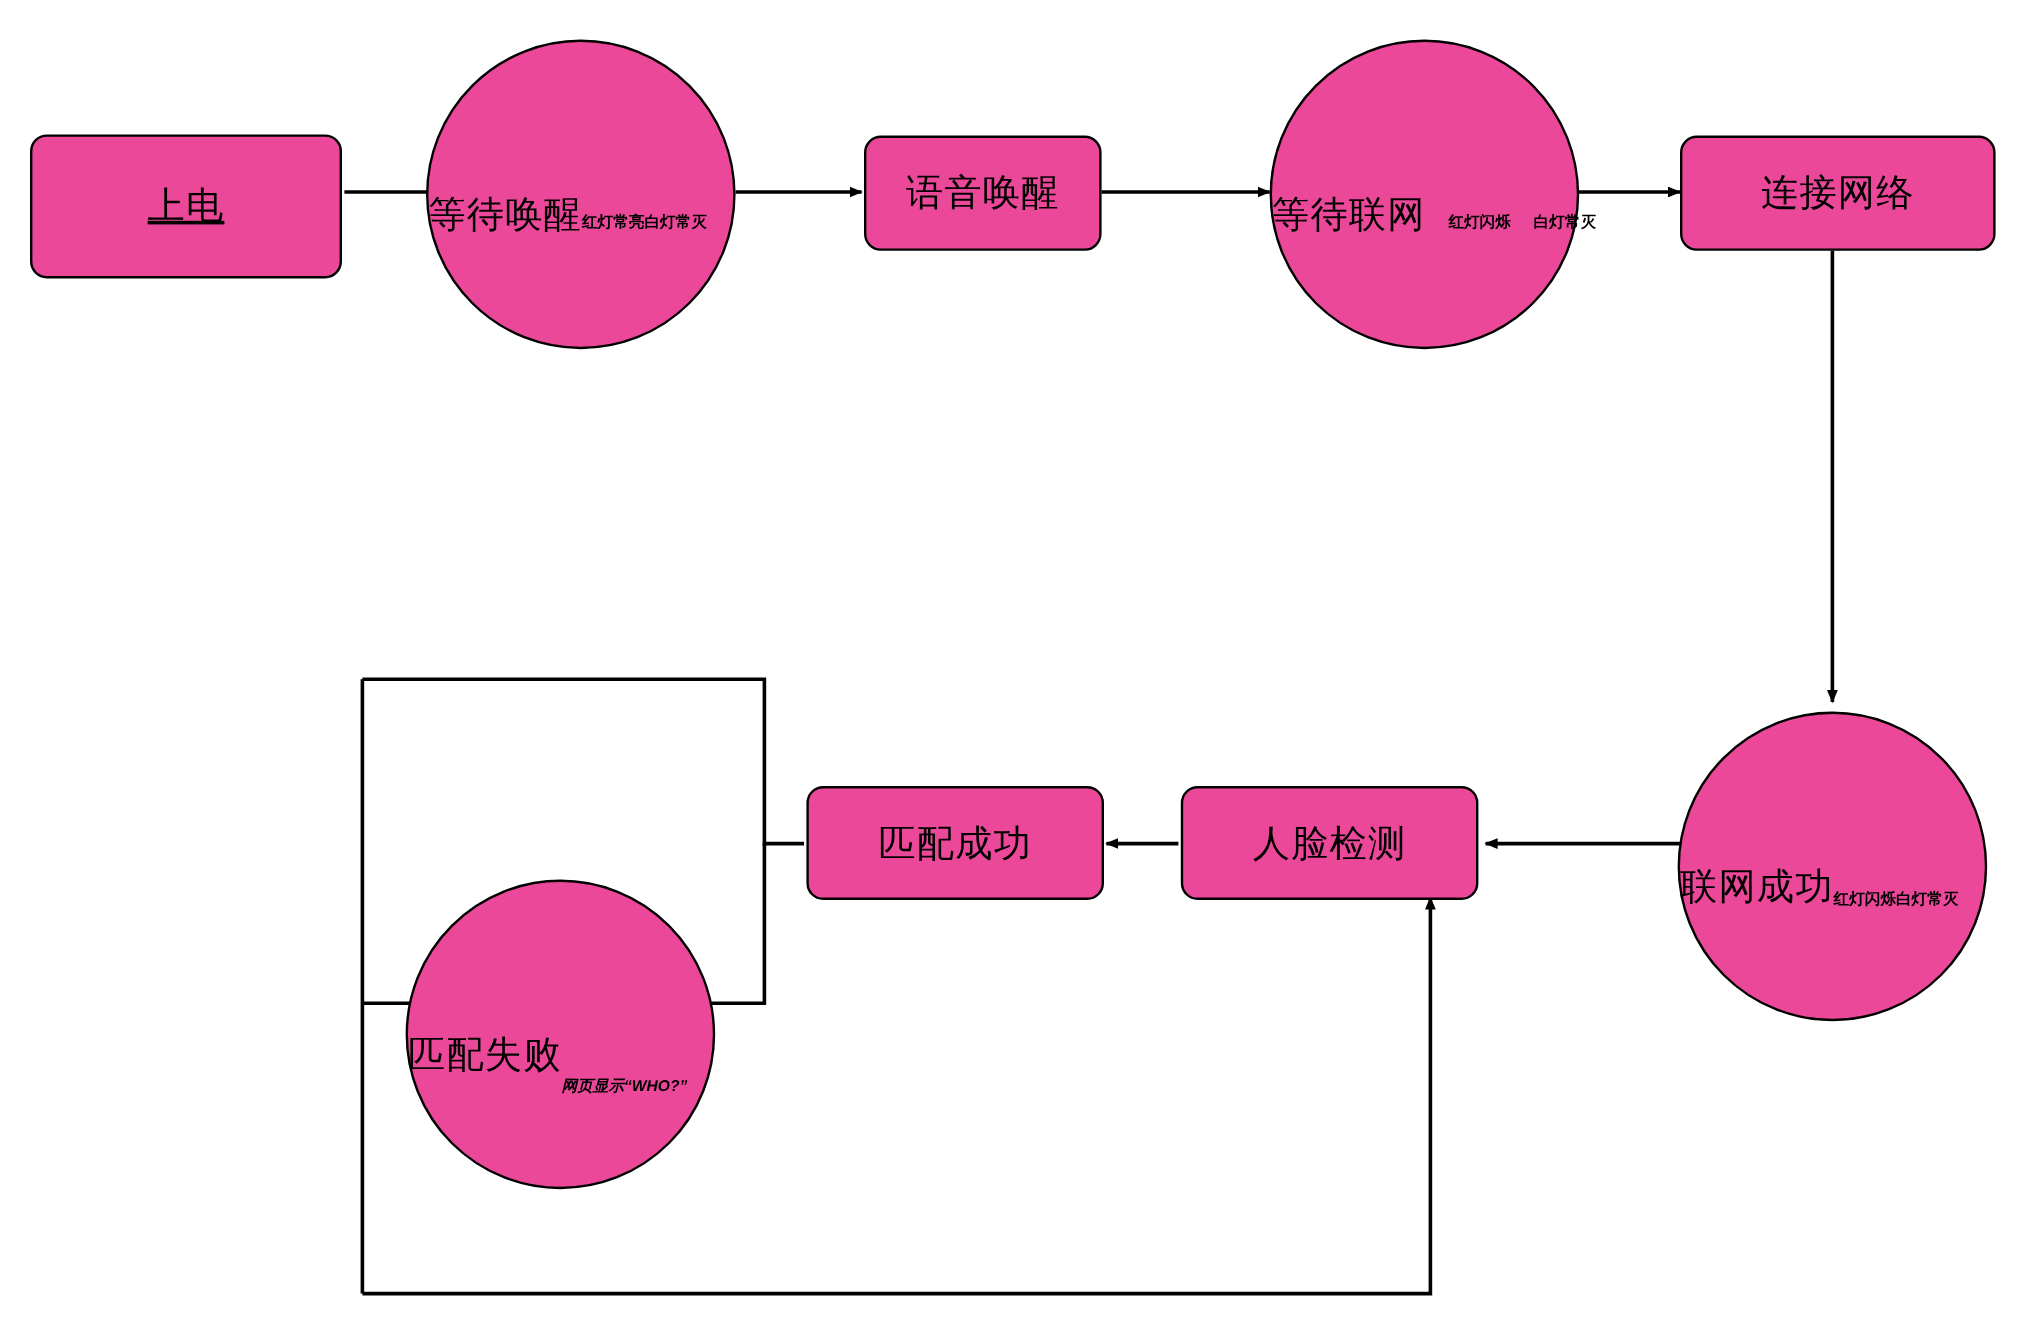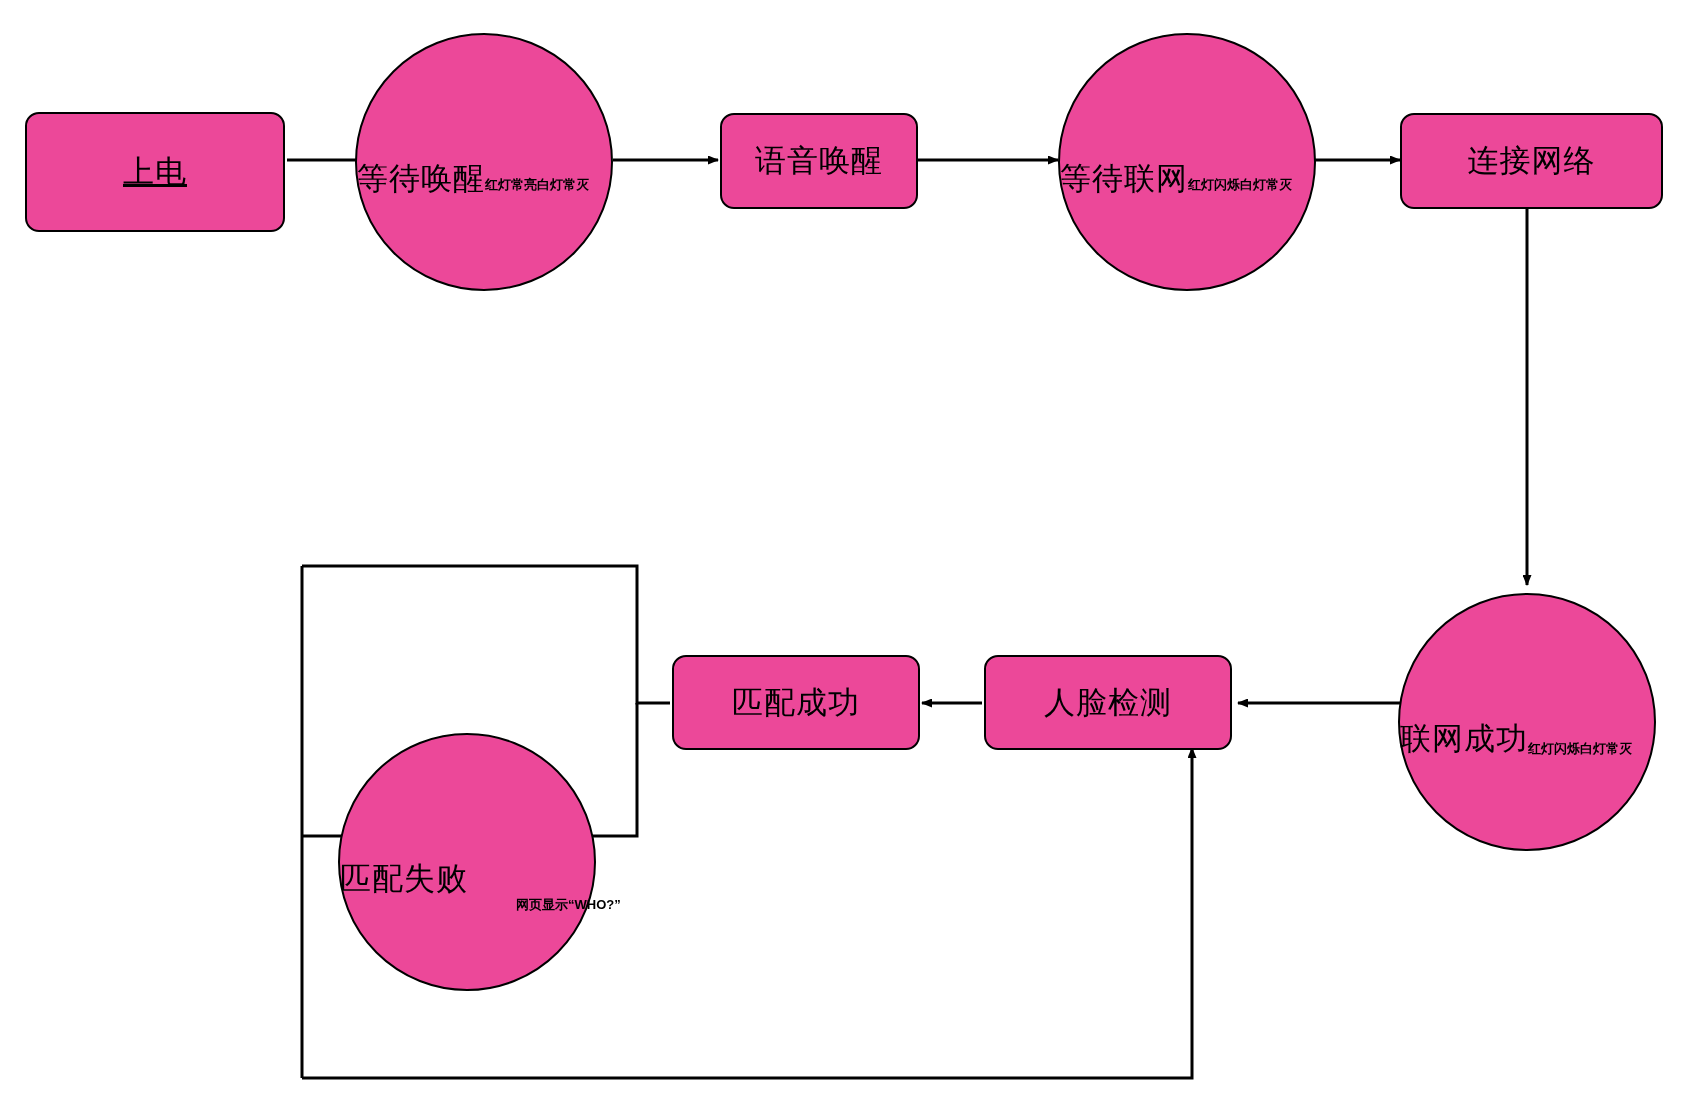--- a/index.html
+++ b/index.html
@@ -112,7 +112,7 @@
     <div class="node-title">语音唤醒</div>
   </div>
 
-  <div class="node circle" style="left:1058px; top:33px; width:258px; height:258px;">
+  <div class="node circle" style="left:1058px; top:33px; width:258px; height:258px;gap:19px;">
     <div class="node-title">等待联网</div>
     <div class="node-sub">红灯闪烁</div>
     <div class="node-sub">白灯常灭</div>

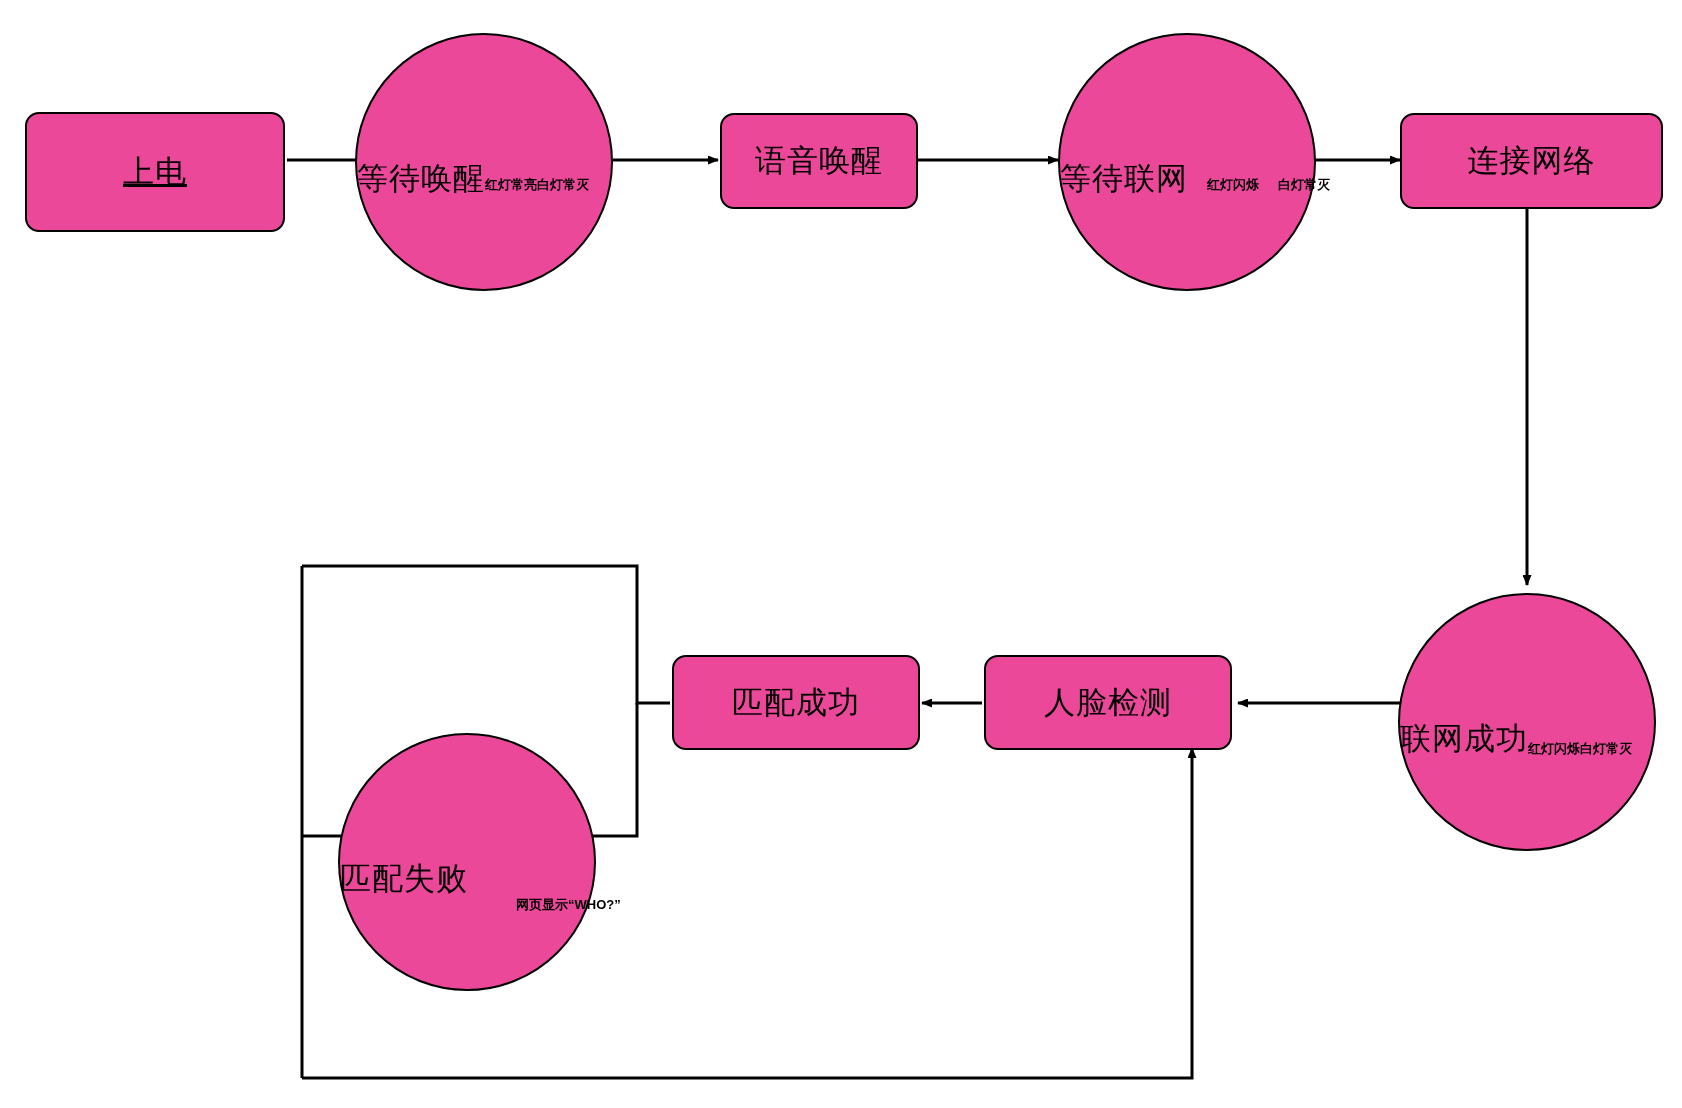--- a/index.html
+++ b/index.html
@@ -137,7 +137,7 @@
   </div>
 
 
-  <div class="node circle tight" style="left:338px; top:733px; width:258px; height:258px;gap:48px;">
+  <div class="node circle tight" style="left:338px; top:733px; width:258px; height:258px;">
     <div class="node-title">匹配失败</div>
     <div class="node-sub" style="margin-top:86px;">网页显示“WHO?”</div>
   </div>

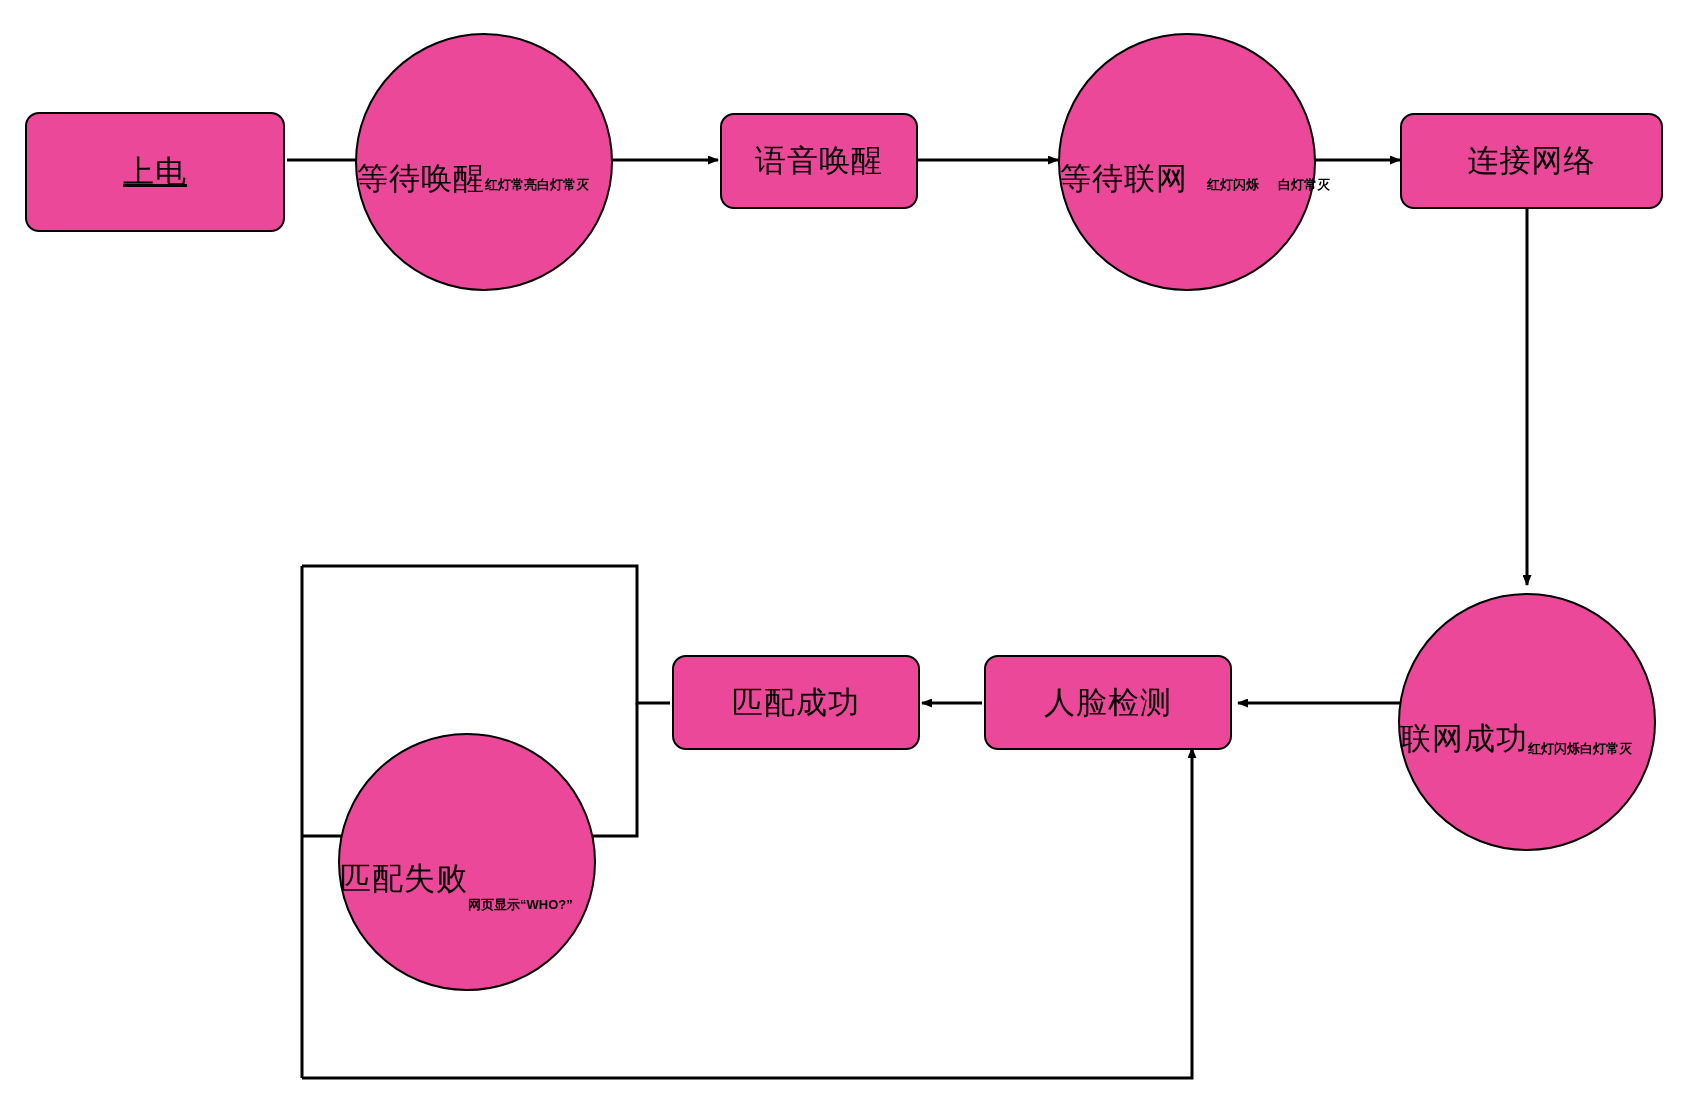--- a/index.html
+++ b/index.html
@@ -139,7 +139,7 @@
 
   <div class="node circle tight" style="left:338px; top:733px; width:258px; height:258px;">
     <div class="node-title">匹配失败</div>
-    <div class="node-sub" style="margin-top:86px;">网页显示“WHO?”</div>
+    <div class="node-sub" style="margin-top:86px;font-style:italic;">网页显示“WHO?”</div>
   </div>
 
 </div>

